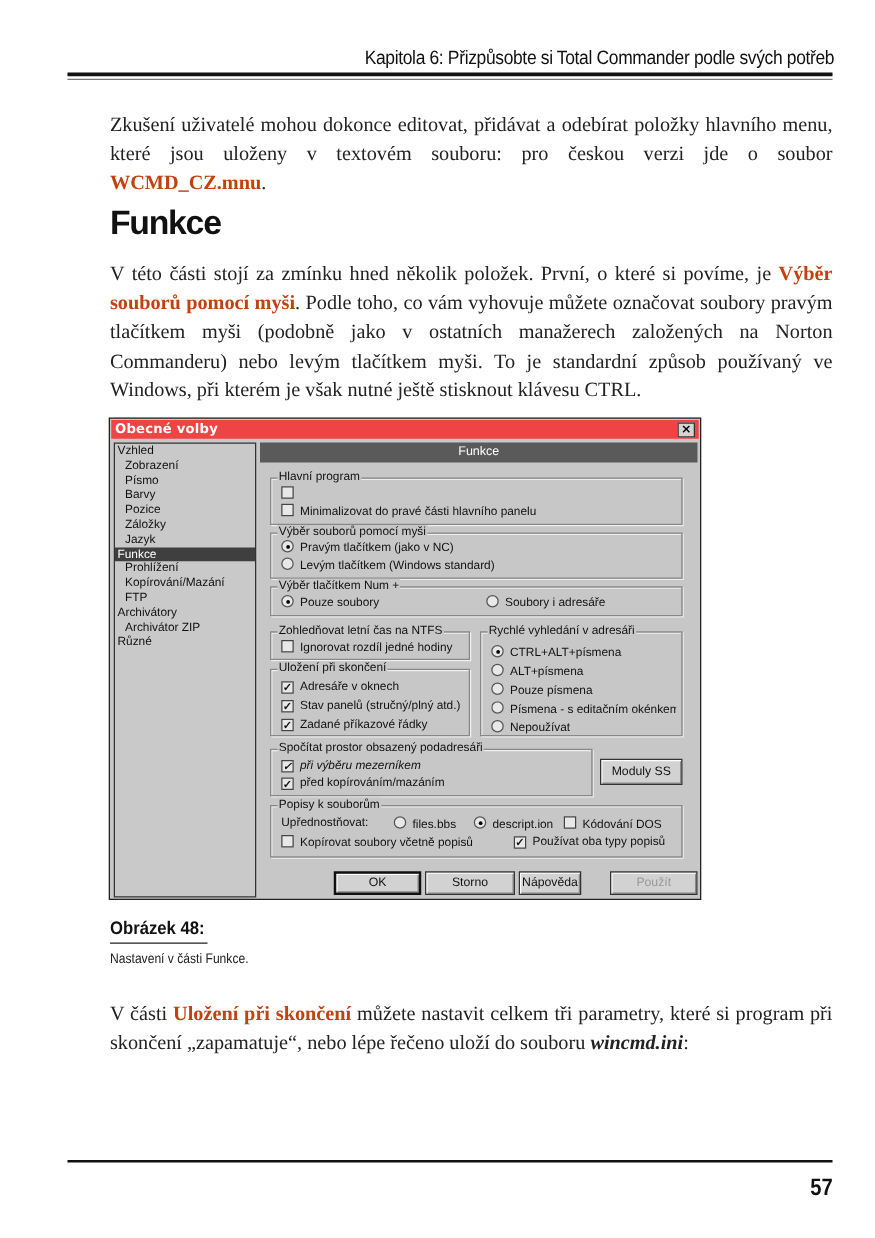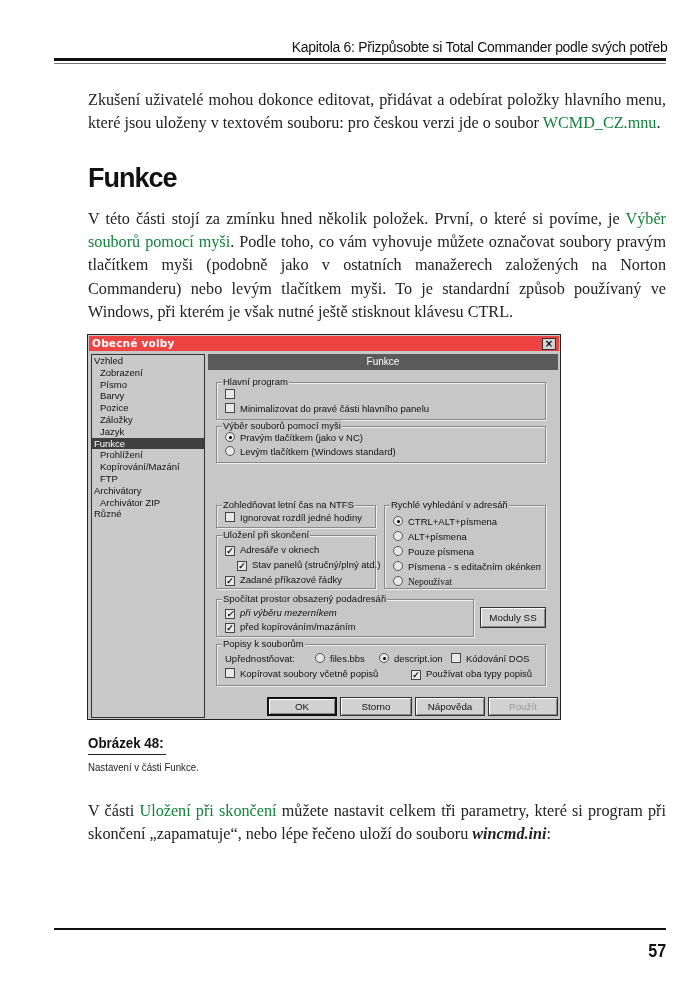--- a/index.html
+++ b/index.html
@@ -8,7 +8,7 @@
   .header-rule { position:absolute; left:54px; right:34px; top:58px; height:3px; background:#111; }
   .header-rule2 { position:absolute; left:54px; right:34px; top:63px; height:1px; background:#777; }
   .para { position:absolute; left:88px; width:578px; font-size:16.2px; line-height:23.2px; text-align:justify; color:#222; }
-  .para b { font-weight:normal; color:#15803d; }
+  .para b { font-weight:bold; color:#c2410c; }
   .para i { font-style:italic;font-weight:bold; }
   .section-h { position:absolute; left:88px; top:163px; font-family:"Liberation Sans", sans-serif; font-weight:bold; font-size:27px; letter-spacing:-1px; color:#111; }
 

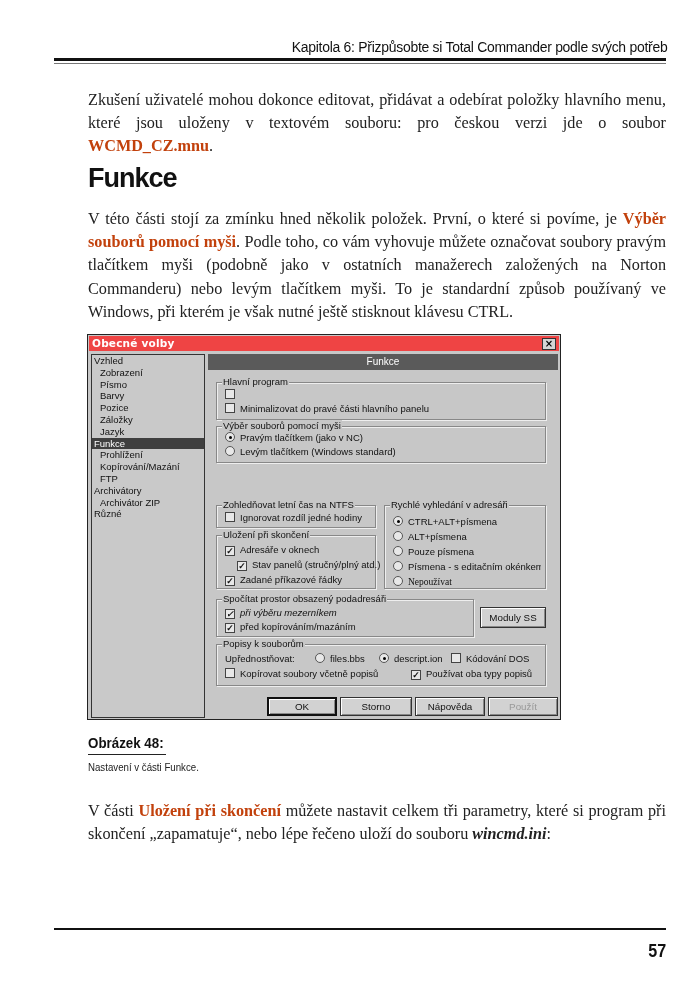--- a/index.html
+++ b/index.html
@@ -86,6 +86,11 @@
     <div class="opt" style="left:8px;top:19px;"><span class="rb"></span><span>Levým tlačítkem (Windows standard)</span></div>
   </div>
 
+  <div class="grp" style="left:128px;top:134px;width:328px;height:22px;">
+    <span class="grp-title">Výběr tlačítkem Num +</span>
+    <div class="opt" style="left:8px;top:6px;"><span class="rb on"></span><span>Pouze soubory</span></div>
+    <div class="opt" style="left:172px;top:6px;"><span class="rb"></span><span>Soubory i adresáře</span></div>
+  </div>
 
   <div class="grp" style="left:128px;top:170px;width:158px;height:21px;">
     <span class="grp-title">Zohledňovat letní čas na NTFS</span>

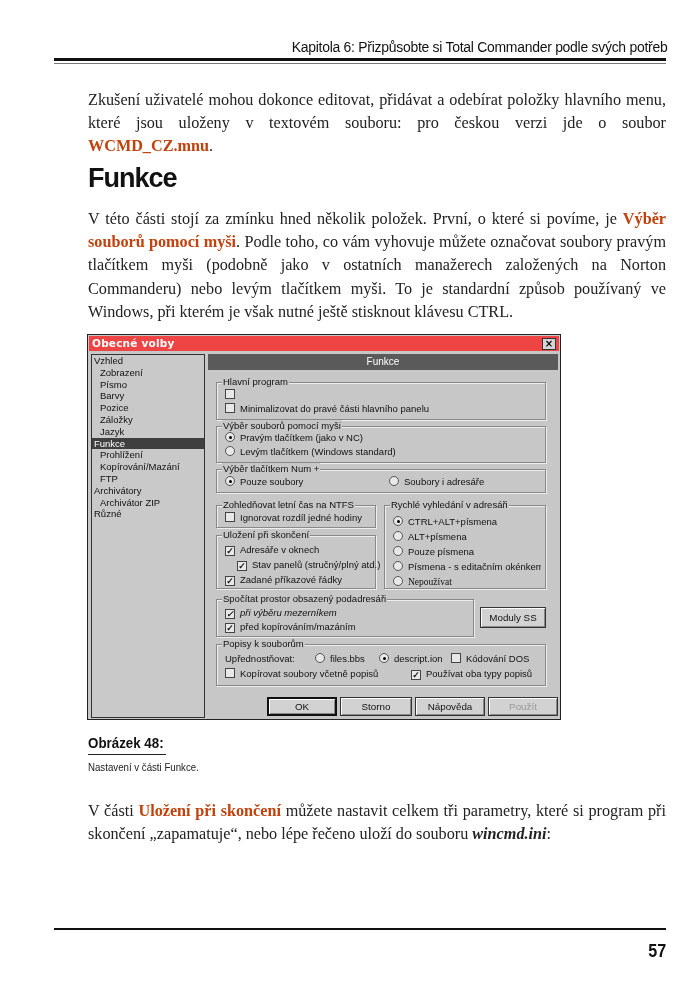--- a/index.html
+++ b/index.html
@@ -100,7 +100,7 @@
   <div class="grp" style="left:128px;top:200px;width:158px;height:52px;">
     <span class="grp-title">Uložení při skončení</span>
     <div class="opt" style="left:8px;top:8px;"><span class="cb">✓</span><span>Adresáře v oknech</span></div>
-    <div class="opt" style="left:8px;top:23px;margin-left:12px;"><span class="cb">✓</span><span>Stav panelů (stručný/plný atd.)</span></div>
+    <div class="opt" style="left:8px;top:23px;"><span class="cb">✓</span><span>Stav panelů (stručný/plný atd.)</span></div>
     <div class="opt" style="left:8px;top:38px;"><span class="cb">✓</span><span>Zadané příkazové řádky</span></div>
   </div>
 

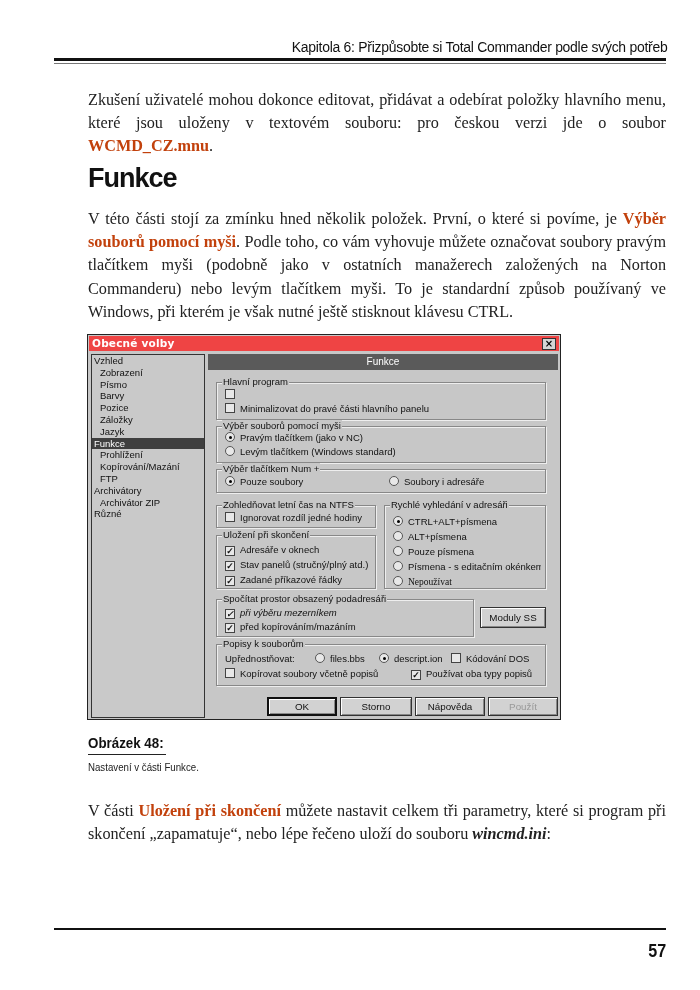--- a/index.html
+++ b/index.html
@@ -110,7 +110,7 @@
     <div class="opt" style="left:8px;top:25px;"><span class="rb"></span><span>ALT+písmena</span></div>
     <div class="opt" style="left:8px;top:40px;"><span class="rb"></span><span>Pouze písmena</span></div>
     <div class="opt" style="left:8px;top:55px;width:148px;overflow:hidden;"><span class="rb"></span><span>Písmena - s editačním okénkem</span></div>
-    <div class="opt" style="left:8px;top:70px;font-family:Liberation Serif, serif;"><span class="rb"></span><span>Nepoužívat</span></div>
+    <div class="opt" style="left:8px;top:70px;"><span class="rb"></span><span>Nepoužívat</span></div>
   </div>
 
   <div class="grp" style="left:128px;top:264px;width:256px;height:36px;">

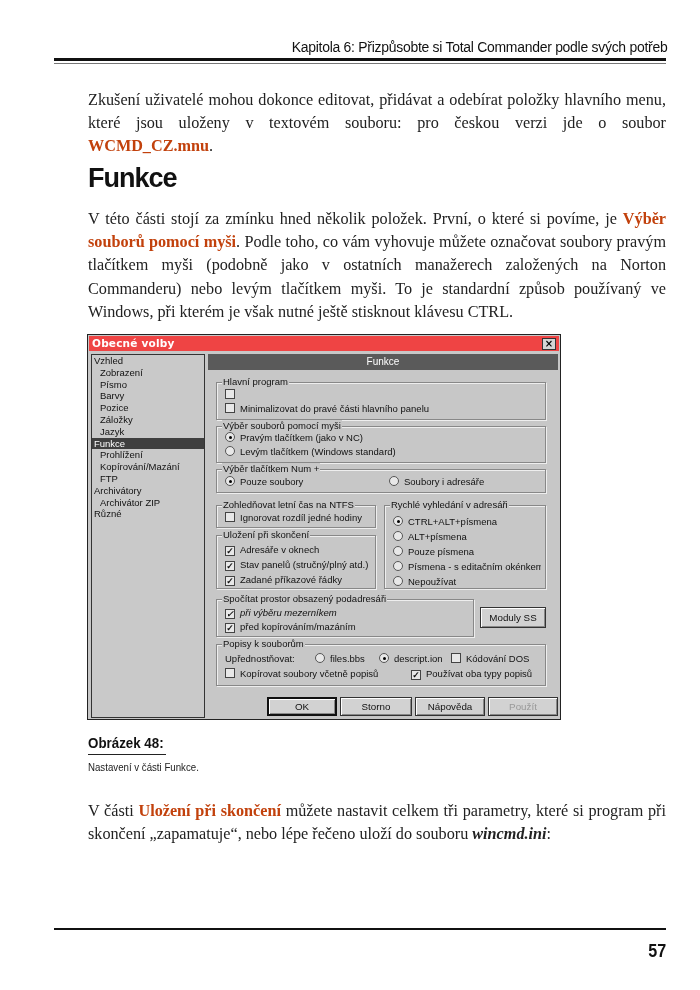--- a/index.html
+++ b/index.html
@@ -132,7 +132,7 @@
 
   <div class="btn def" style="left:179px;top:362px;width:70px;">OK</div>
   <div class="btn" style="left:252px;top:362px;width:72px;">Storno</div>
-  <div class="btn" style="left:327px;top:362px;width:70px;">Nápověda</div>
+  <div class="btn" style="left:327px;top:362px;width:50px;">Nápověda</div>
   <div class="btn dis" style="left:400px;top:362px;width:70px;">Použít</div>
 </div>
 

